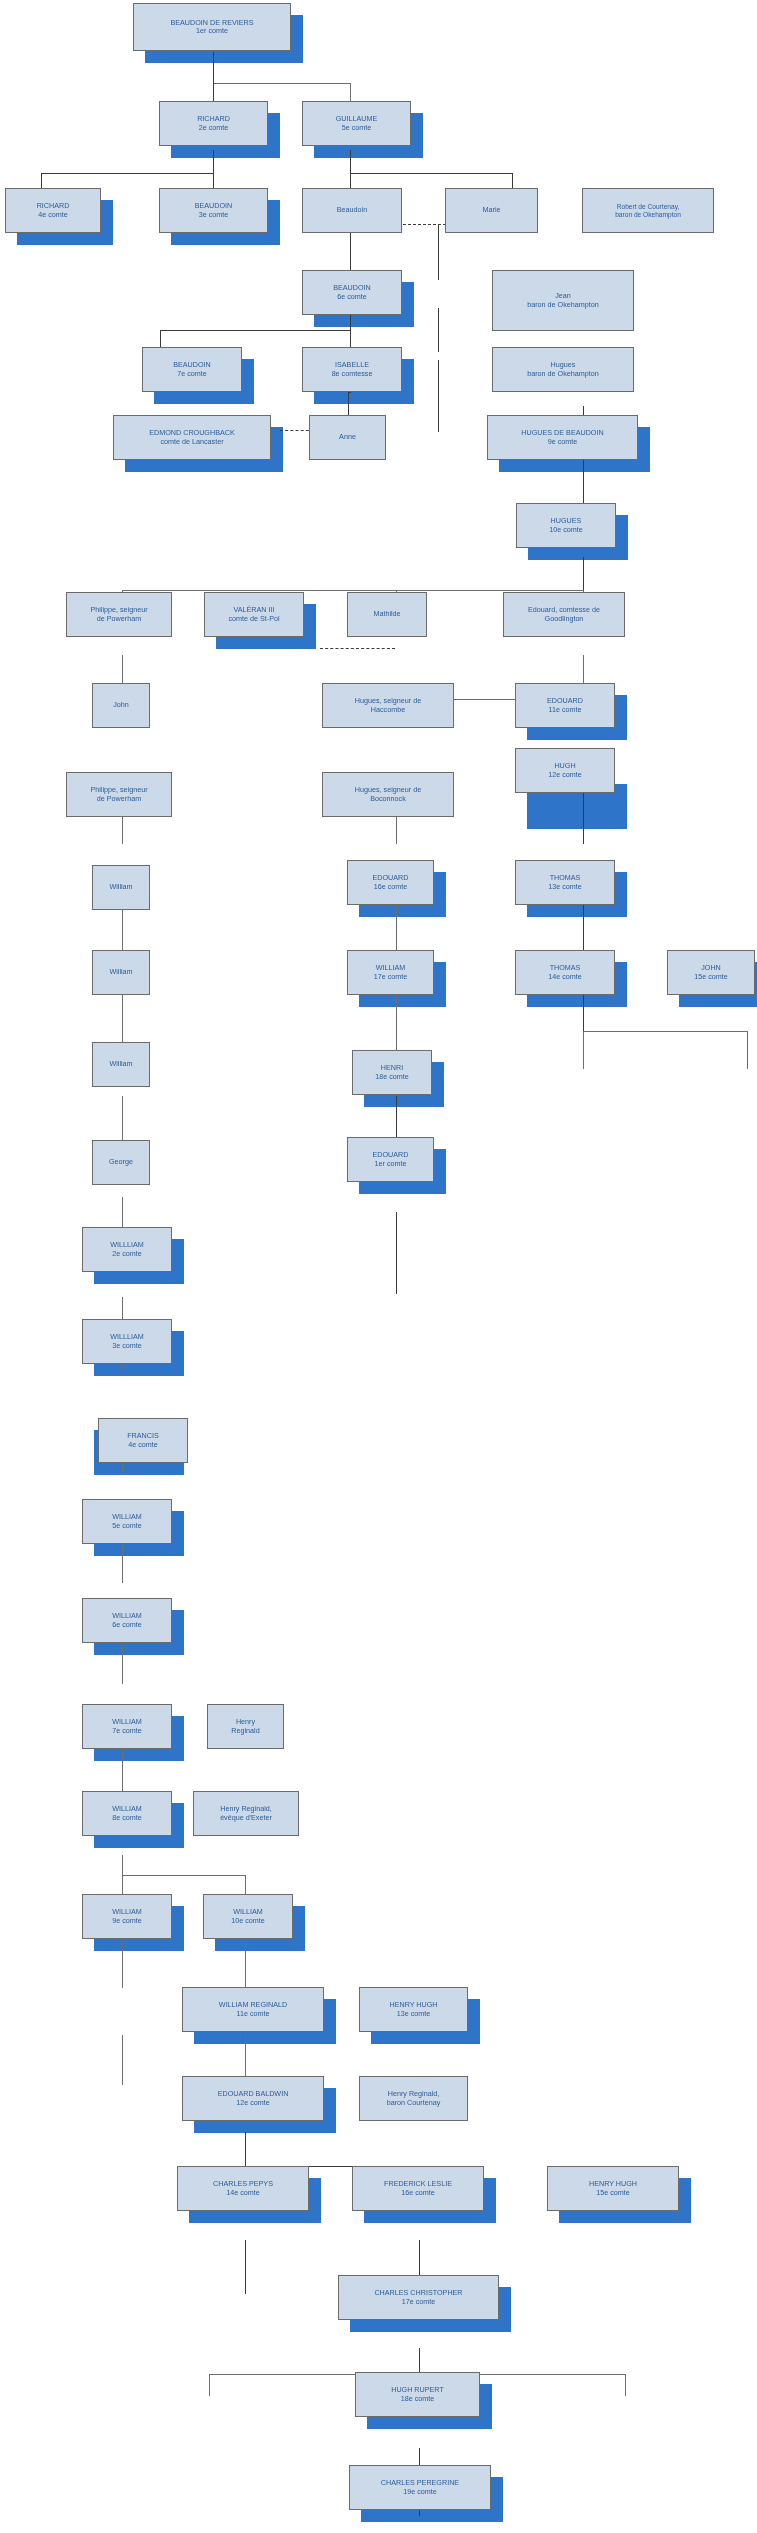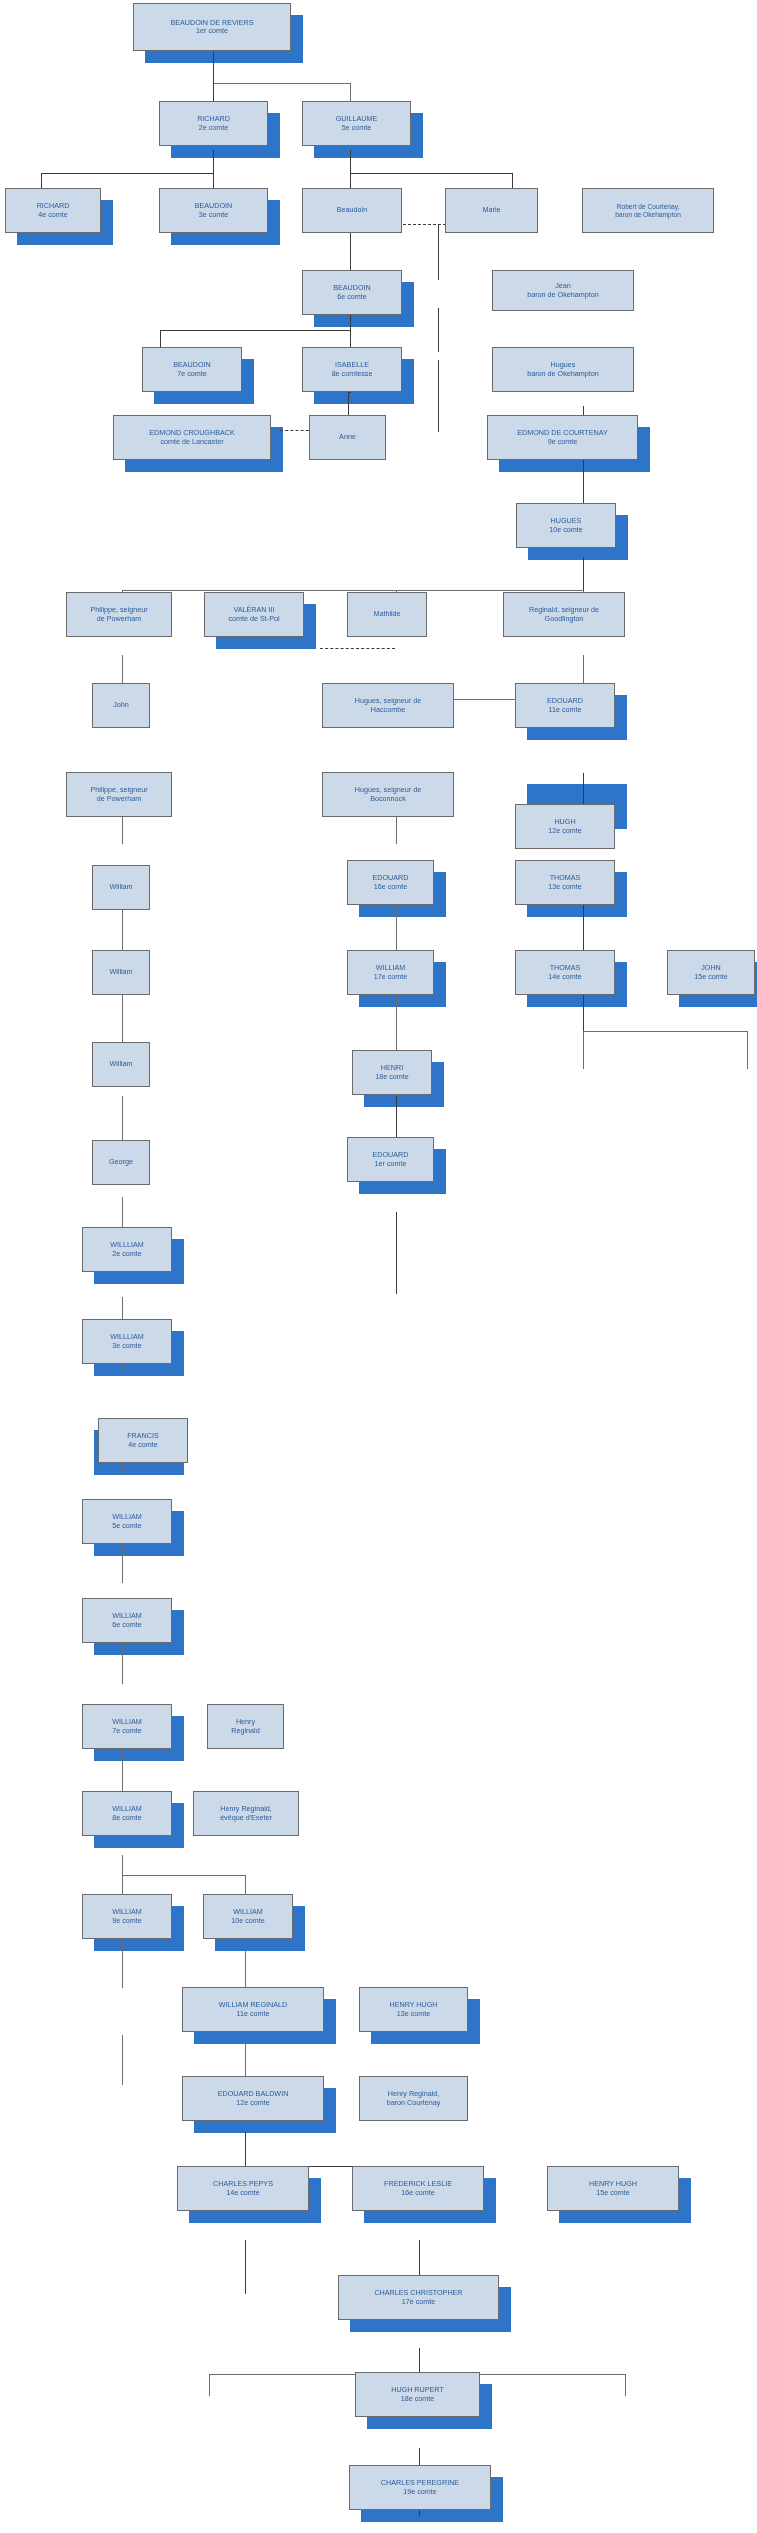--- a/index.html
+++ b/index.html
@@ -216,7 +216,7 @@
         <span class="l1">BEAUDOIN</span>
         <span class="l2">6e comte</span>
       </div>
-      <div class="node t12" style="left: 492px; top: 270px; width: 142px; height: 41px;">
+      <div class="node t12" style="left: 492px; top: 270px; width: 142px; height: 61px;">
         <span class="l1">Jean</span>
         <span class="l2">baron de Okehampton</span>
       </div>

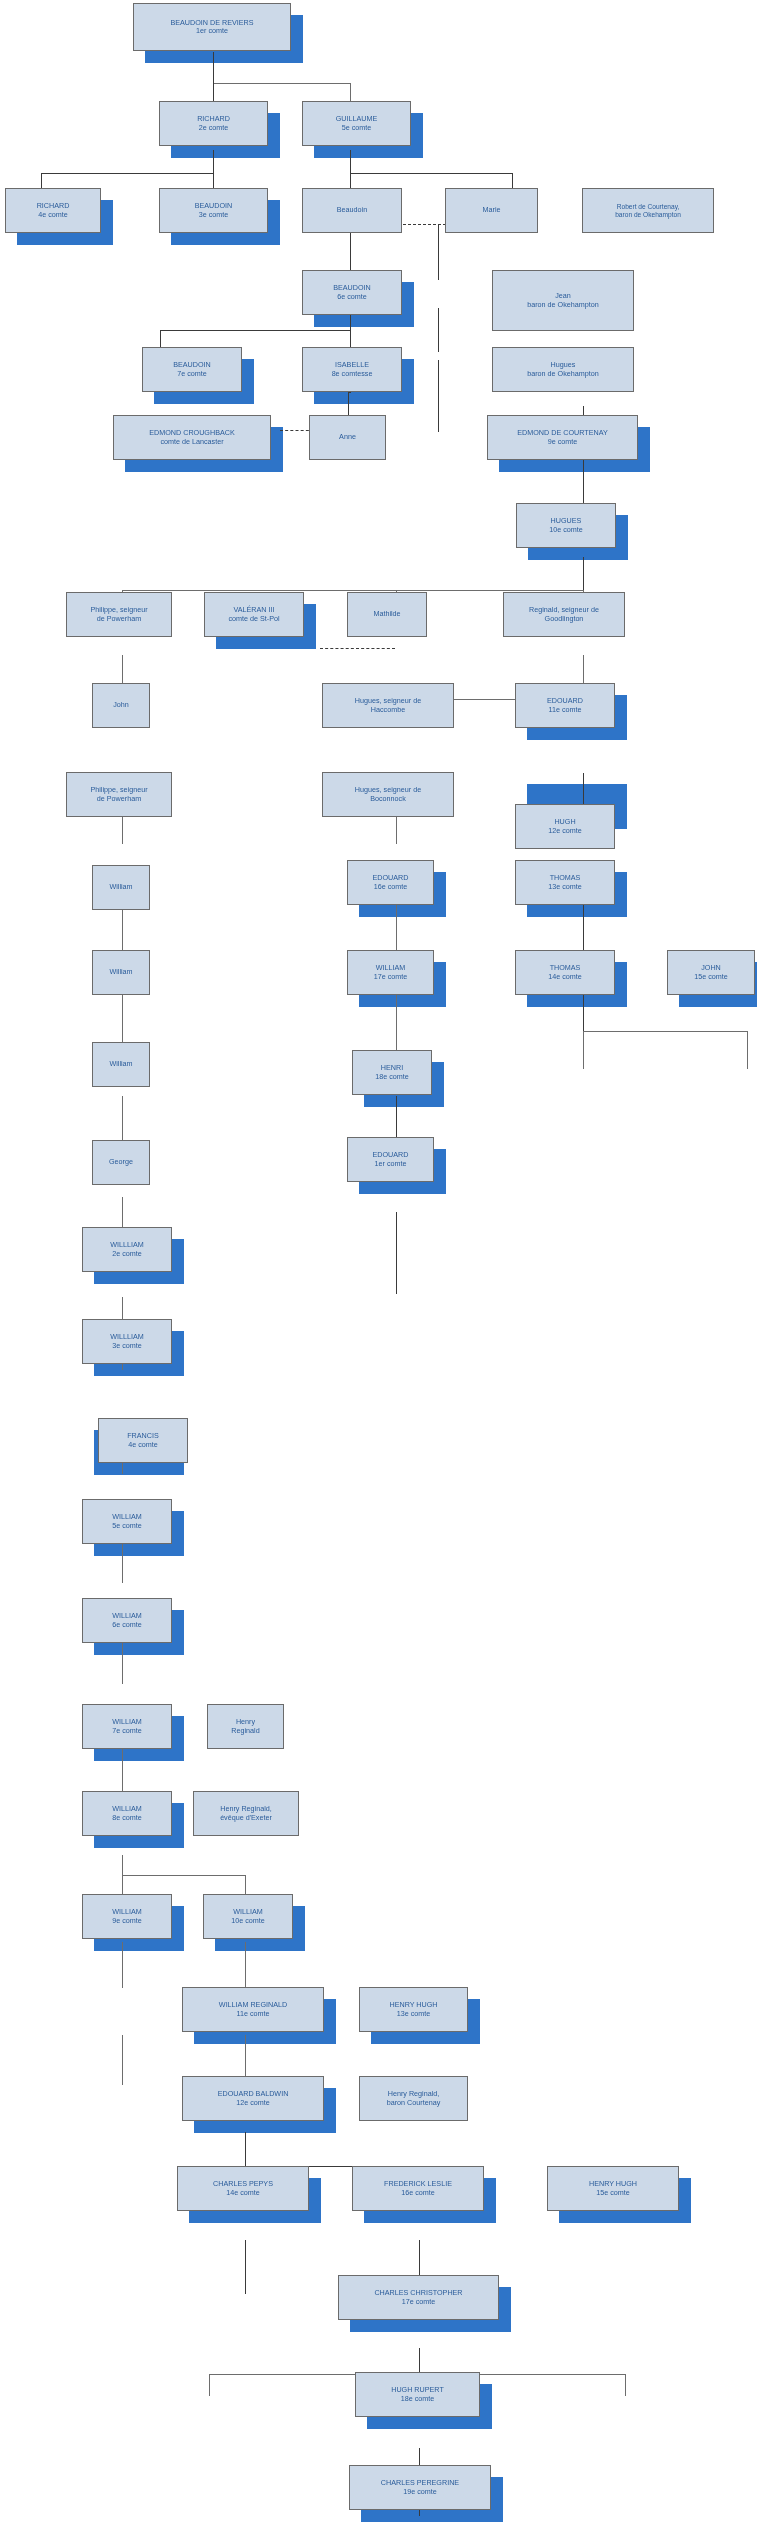--- a/index.html
+++ b/index.html
@@ -244,7 +244,7 @@
       </div>
       <div class="shadow" style="left: 499px; top: 427px; width: 151px; height: 45px;"></div>
       <div class="node t12" style="left: 487px; top: 415px; width: 151px; height: 45px;">
-        <span class="l1">EDMOND DE COURTENAY</span>
+        <span class="l1">HUGUES DE BEAUDOIN</span>
         <span class="l2">9e comte</span>
       </div>
       <div class="shadow" style="left: 528px; top: 515px; width: 100px; height: 45px;"></div>

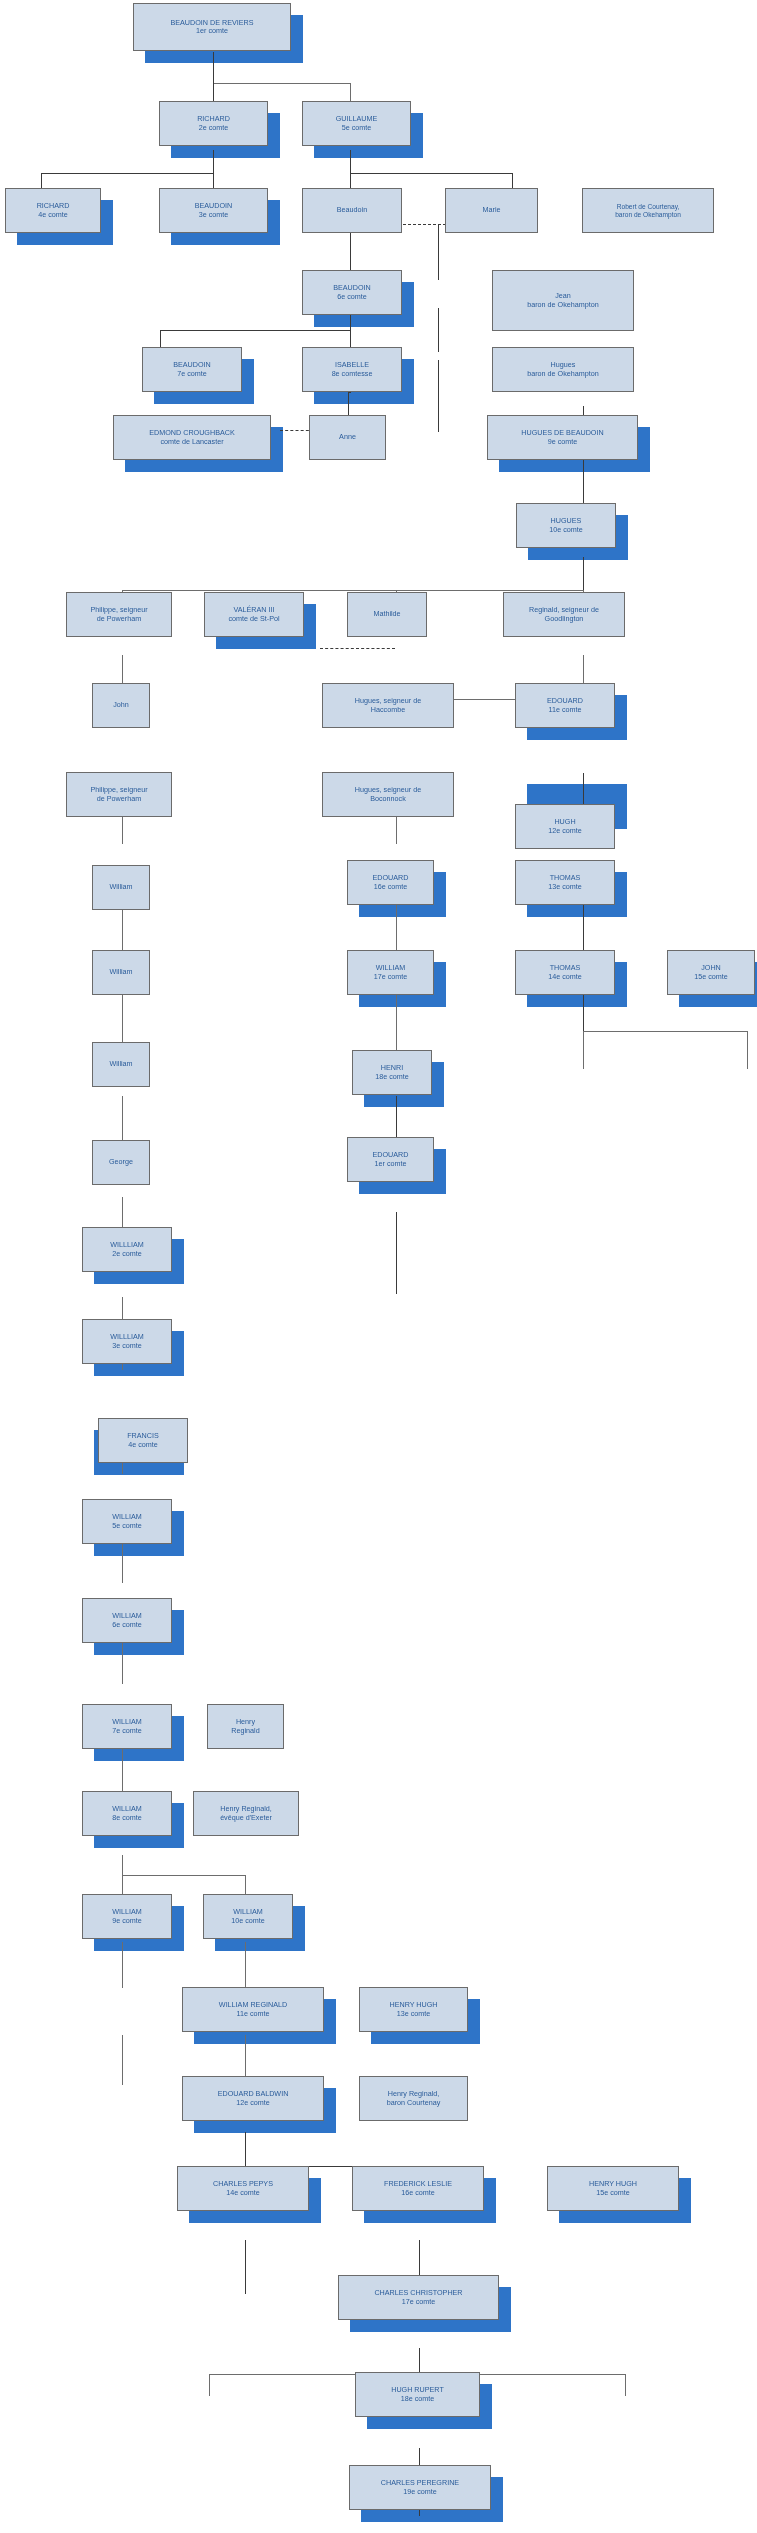--- a/index.html
+++ b/index.html
@@ -265,7 +265,7 @@
         <span class="l1">Mathilde</span>
       </div>
       <div class="node t12" style="left: 503px; top: 592px; width: 122px; height: 45px;">
-        <span class="l1">Reginald, seigneur de</span>
+        <span class="l1">Edouard, comtesse de</span>
         <span class="l2">Goodlington</span>
       </div>
       <div class="node t12" style="left: 92px; top: 683px; width: 58px; height: 45px;">

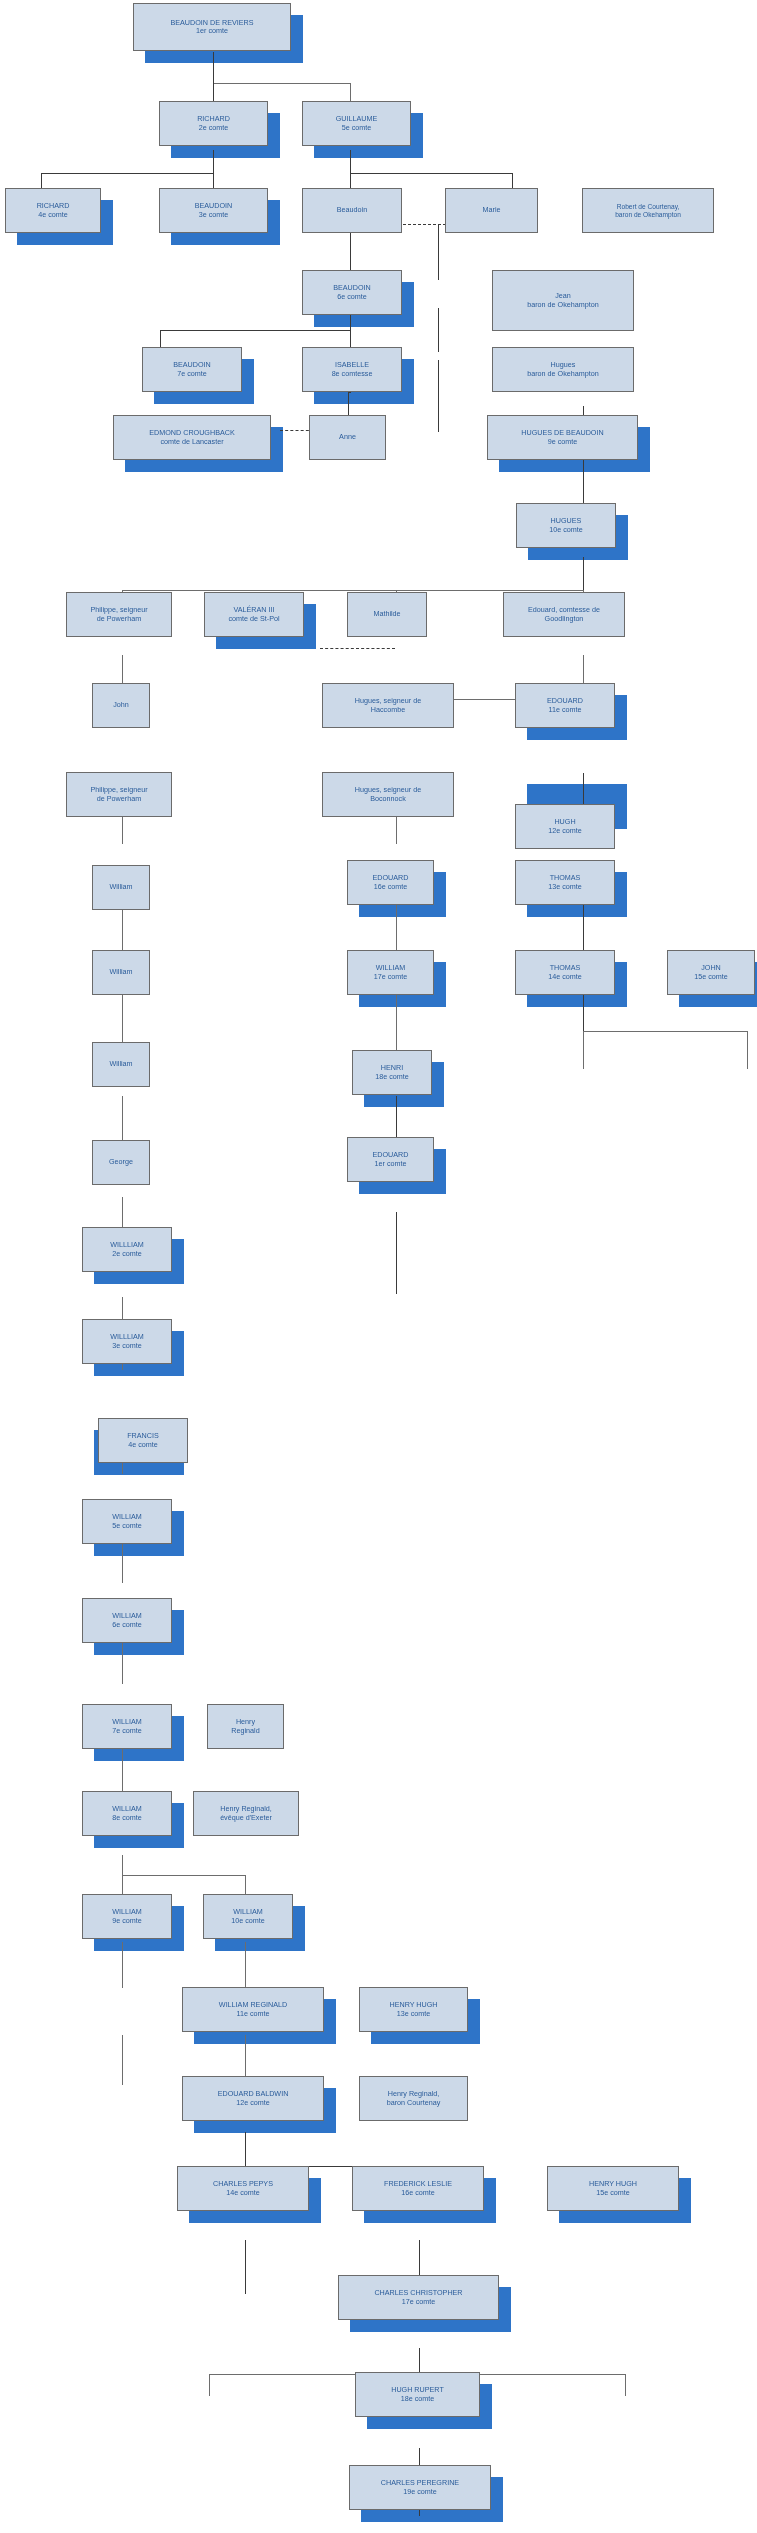--- a/index.html
+++ b/index.html
@@ -289,7 +289,7 @@
         <span class="l2">Boconnock</span>
       </div>
       <div class="shadow" style="left: 527px; top: 784px; width: 100px; height: 45px;"></div>
-      <div class="node t12" style="left: 515px; top: 804px; width: 100px; height: 45px;">
+      <div class="node t12" style="left: 515px; top: 748px; width: 100px; height: 45px;">
         <span class="l1">HUGH</span>
         <span class="l2">12e comte</span>
       </div>

